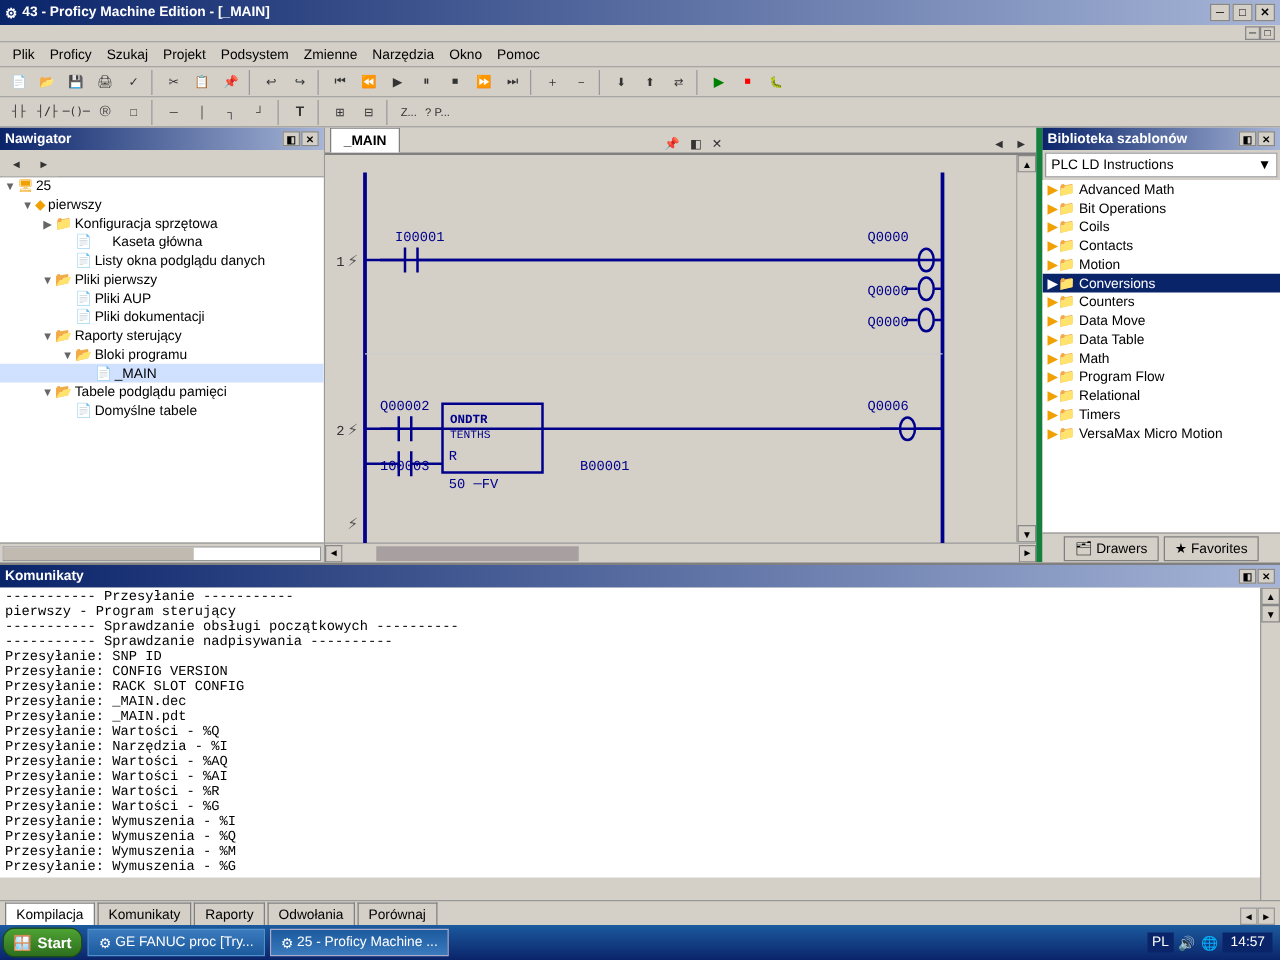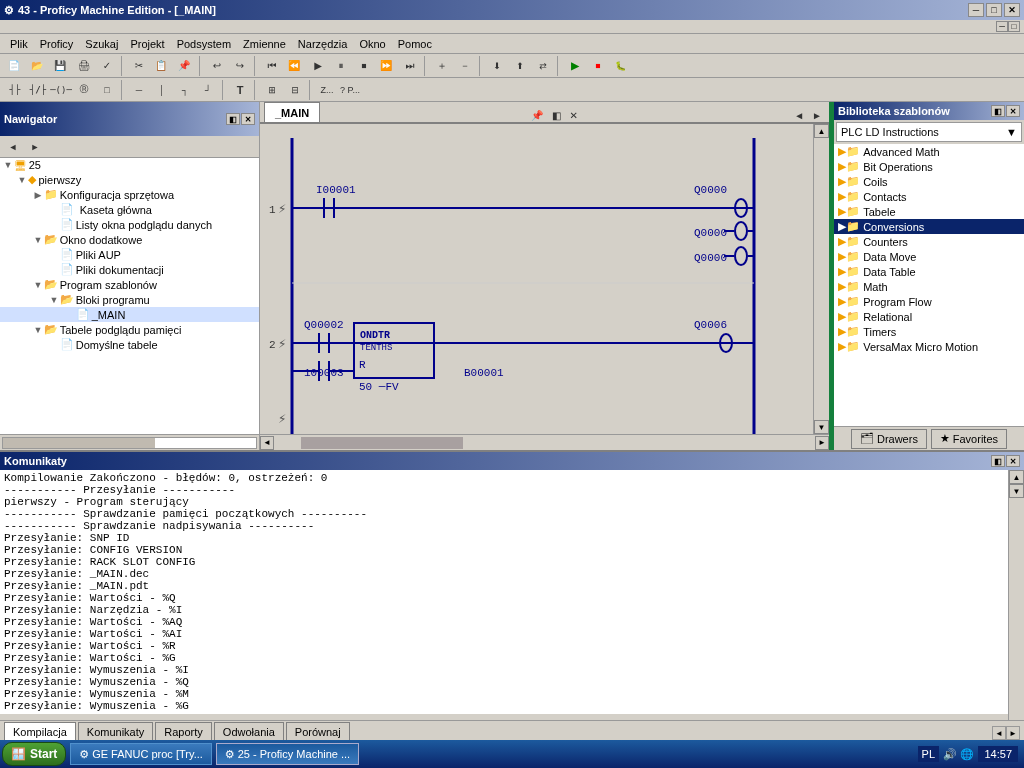--- a/index.html
+++ b/index.html
@@ -74,7 +74,7 @@
       background: #d4d0c8;
     }
     .panel-title-bar {
-      height: 34px;
+      height: 18px;
       background: linear-gradient(to right, #0a246a, #a6b5d7);
       color: white;
       font-size: 11px;

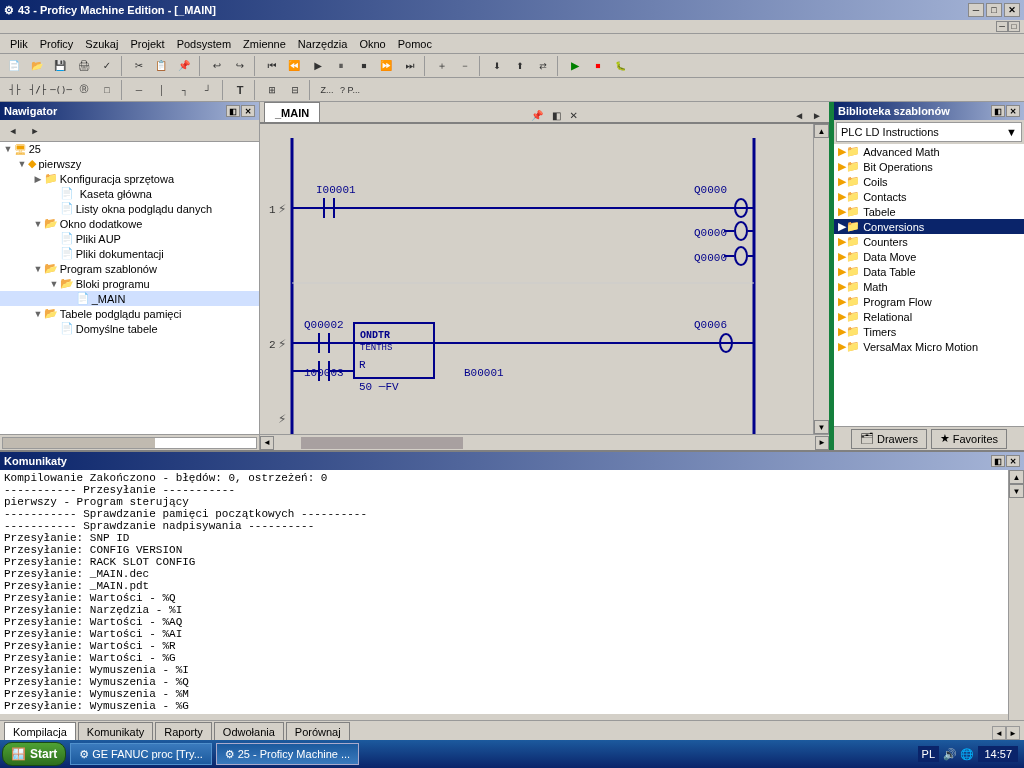--- a/index.html
+++ b/index.html
@@ -498,7 +498,7 @@
         <div class="tree-item indent3">
           <span class="tree-expand"> </span>
           <span>📄</span>
-          <span style="margin-left:6px;">Kaseta główna</span>
+          <span style="margin-left:16px;">Kaseta główna</span>
         </div>
 
         <div class="tree-item indent3">

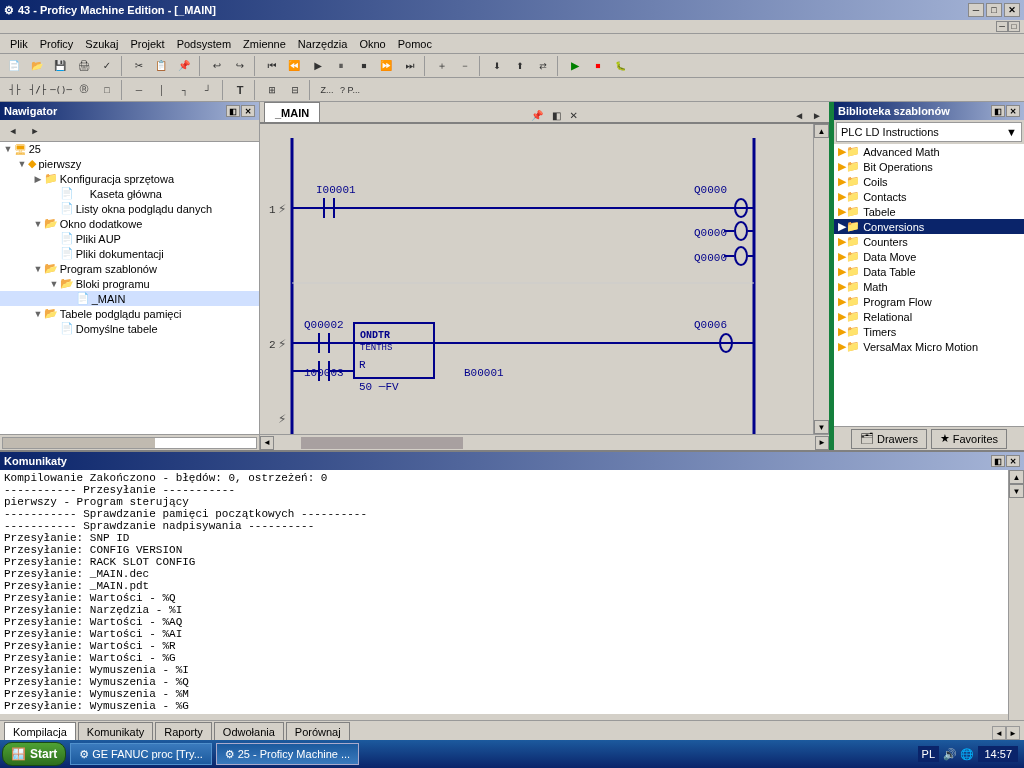--- a/index.html
+++ b/index.html
@@ -712,7 +712,7 @@
         </div>
         <div class="lib-item">
           <span style="color:#f0a000; margin-right:3px;">▶📁</span>
-          <span>Tabele</span>
+          <span>Motion</span>
         </div>
         <div class="lib-item selected">
           <span style="margin-right:3px;">▶📁</span>

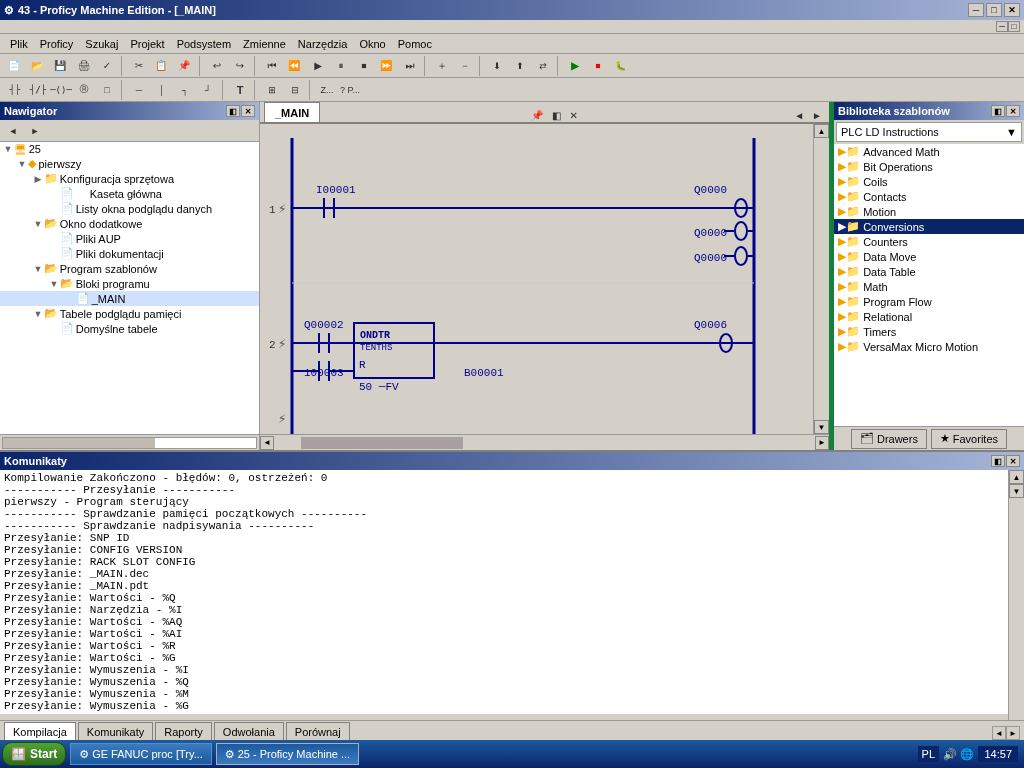--- a/index.html
+++ b/index.html
@@ -510,7 +510,7 @@
         <div class="tree-item indent2">
           <span class="tree-expand">▼</span>
           <span style="color:#f0a000;">📂</span>
-          <span style="margin-left:2px;">Okno dodatkowe</span>
+          <span style="margin-left:2px;">Pliki pierwszy</span>
         </div>
 
         <div class="tree-item indent3">

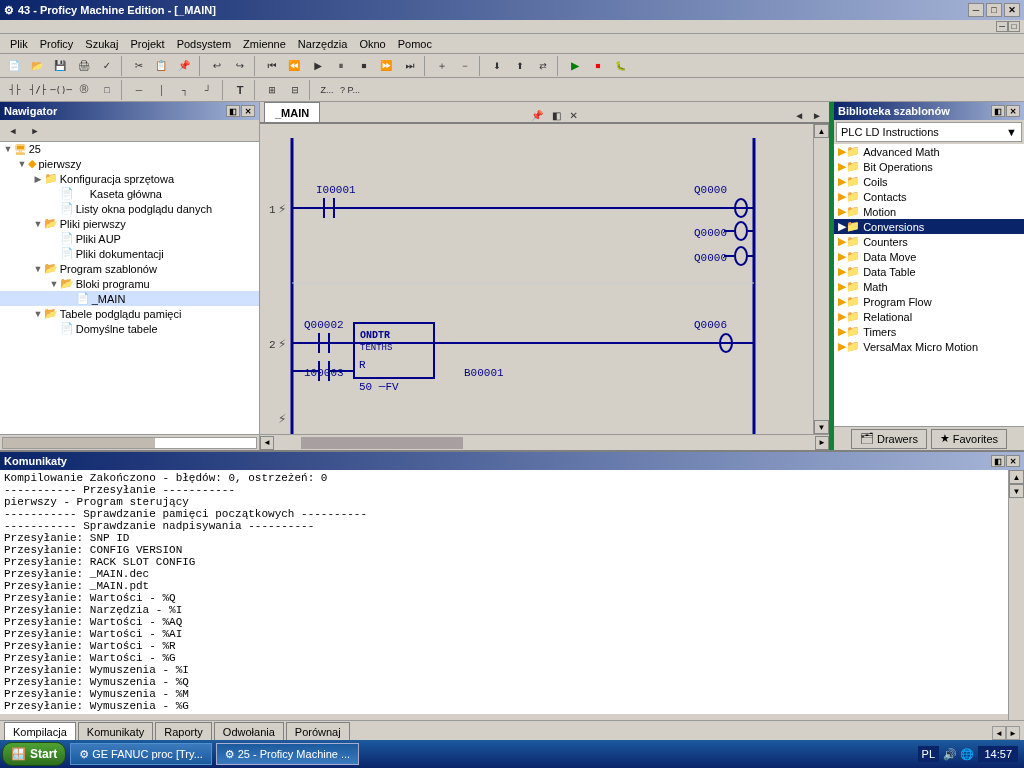--- a/index.html
+++ b/index.html
@@ -528,7 +528,7 @@
         <div class="tree-item indent2">
           <span class="tree-expand">▼</span>
           <span style="color:#f0a000;">📂</span>
-          <span style="margin-left:2px;">Program szablonów</span>
+          <span style="margin-left:2px;">Raporty sterujący</span>
         </div>
 
         <div class="tree-item indent3">

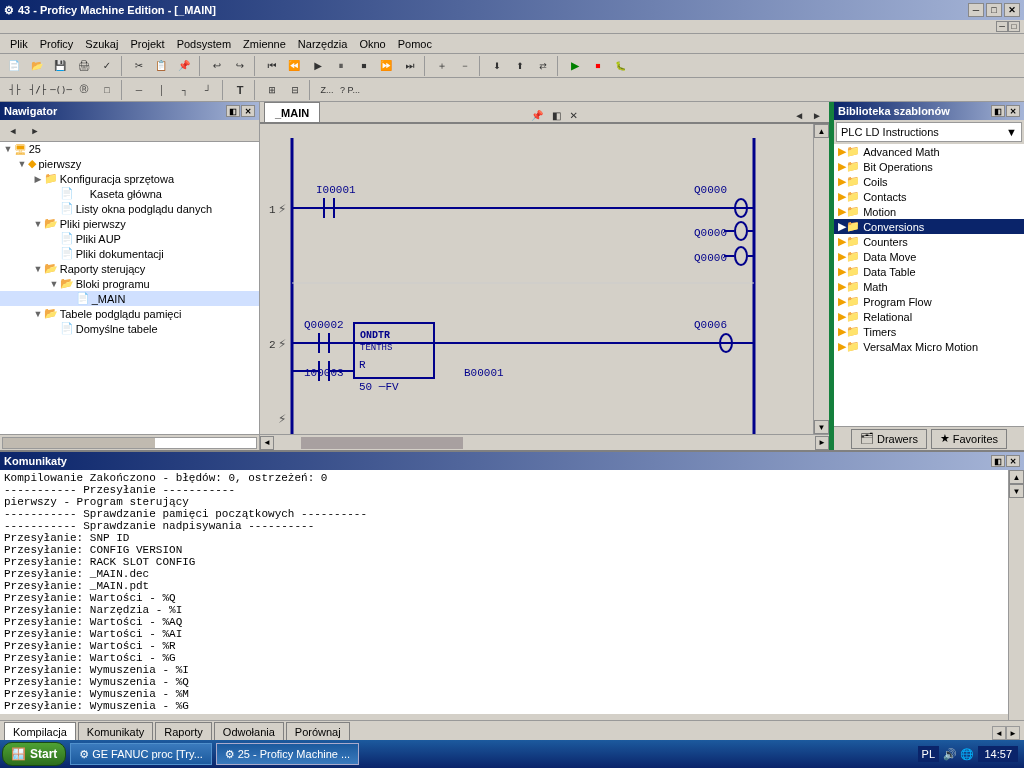--- a/index.html
+++ b/index.html
@@ -775,7 +775,6 @@
     <div class="msg-scroll-outer">
       <div class="msg-scroll-inner">
         <div class="msg-content">
-          <div>Kompilowanie Zakończono - błędów: 0, ostrzeżeń: 0</div>
           <div>----------- Przesyłanie -----------</div>
           <div>pierwszy - Program sterujący</div>
           <div>----------- Sprawdzanie pamięci początkowych ----------</div>

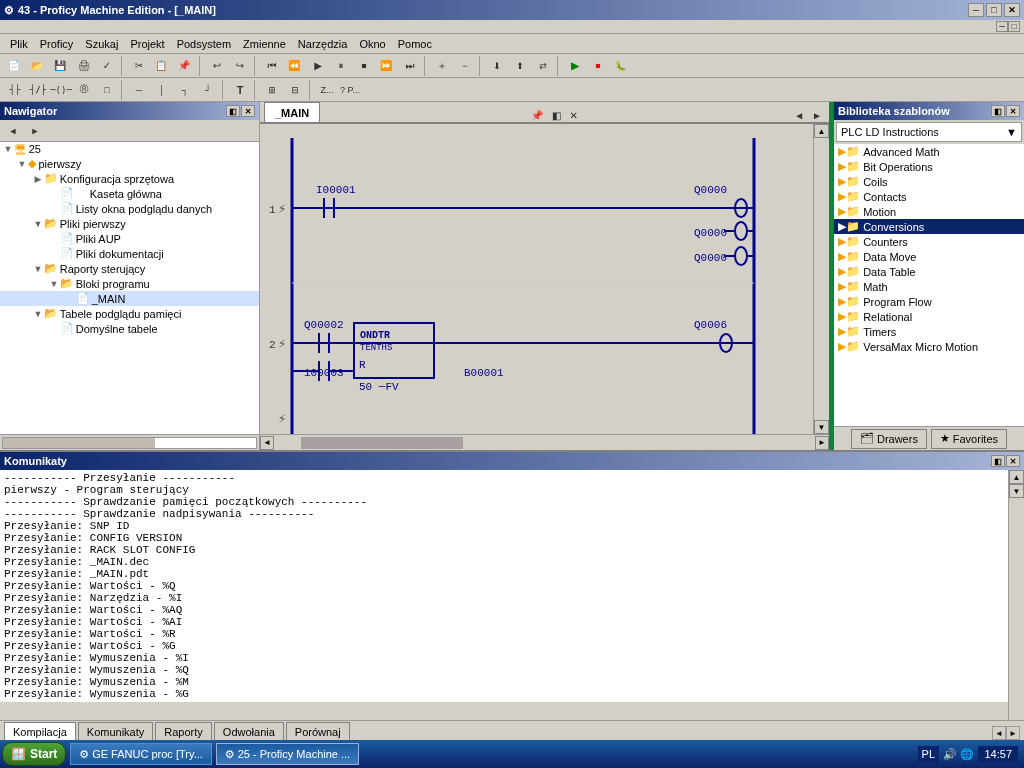--- a/index.html
+++ b/index.html
@@ -777,7 +777,7 @@
         <div class="msg-content">
           <div>----------- Przesyłanie -----------</div>
           <div>pierwszy - Program sterujący</div>
-          <div>----------- Sprawdzanie pamięci początkowych ----------</div>
+          <div>----------- Sprawdzanie obsługi początkowych ----------</div>
           <div>----------- Sprawdzanie nadpisywania ----------</div>
           <div>Przesyłanie:   SNP ID</div>
           <div>Przesyłanie:   CONFIG VERSION</div>

